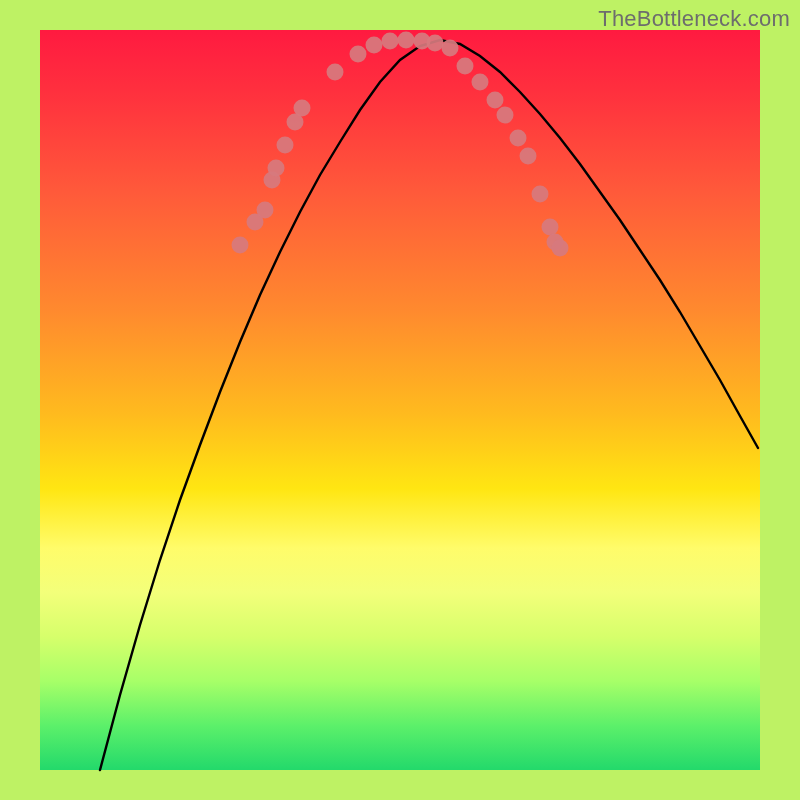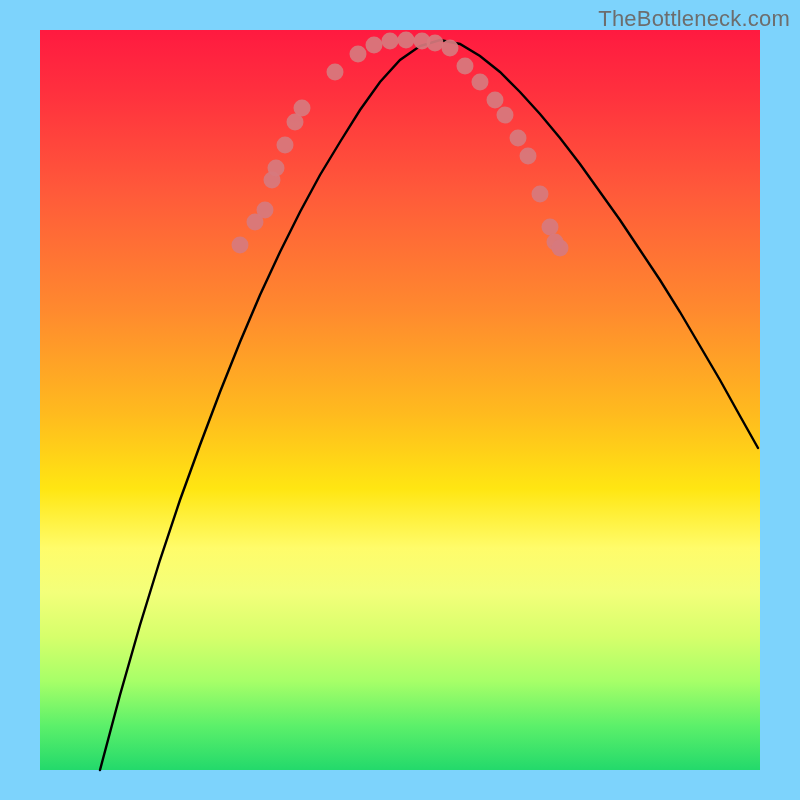--- a/index.html
+++ b/index.html
@@ -15,7 +15,7 @@
     position: relative;
     width: 800px;
     height: 800px;
-    background: #7dd3fc;
+    background: #bef264;
   }
   .plot-area {
     position: absolute;

